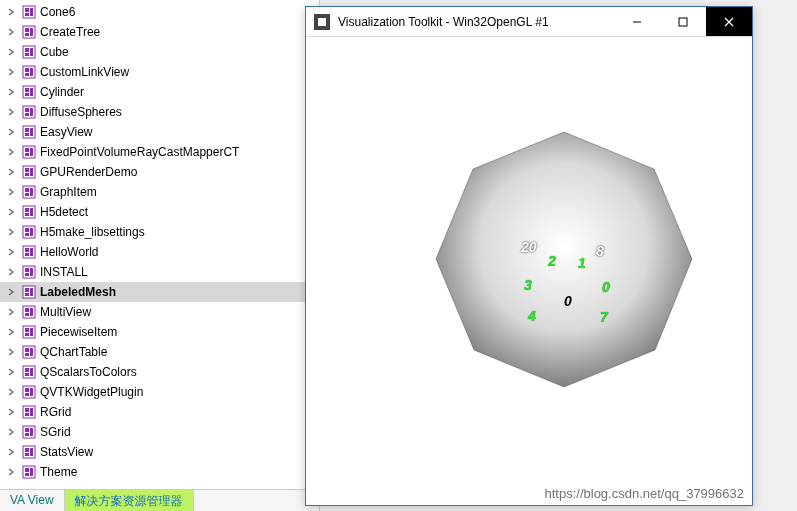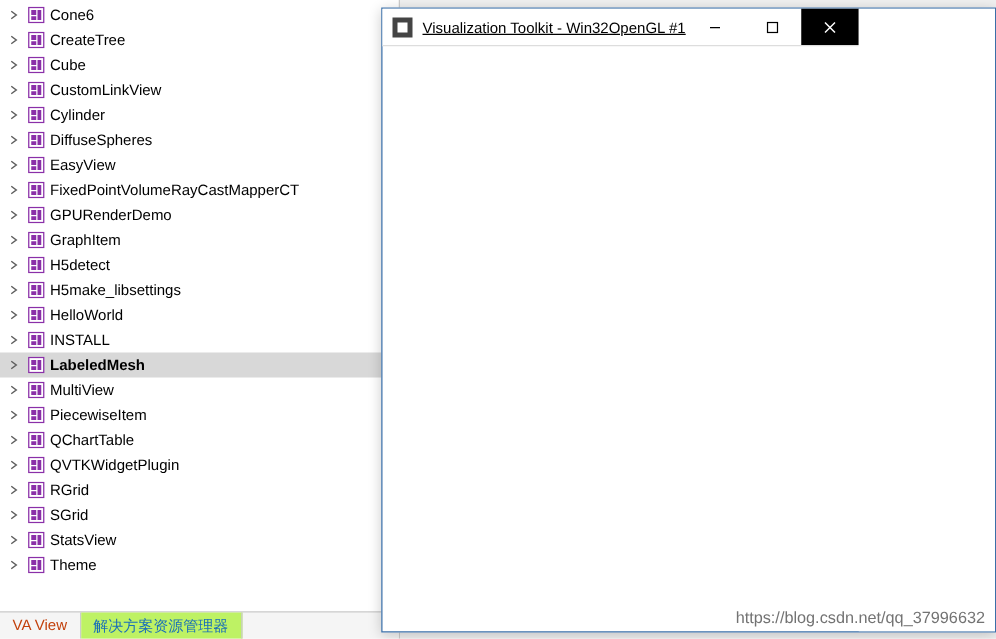--- a/index.html
+++ b/index.html
@@ -80,13 +80,13 @@
   position: absolute;
   left: 305px;
   top: 6px;
-  width: 492px;
+  width: 448px;
   height: 500px;
   background: #fff;
   border: 1px solid #3a6fa8;
   box-shadow: 0 2px 10px rgba(0,0,0,0.2);
   display: flex;
-  text-decoration: underline;
+  flex-direction: column;
 }
 .titlebar {
   height: 30px;

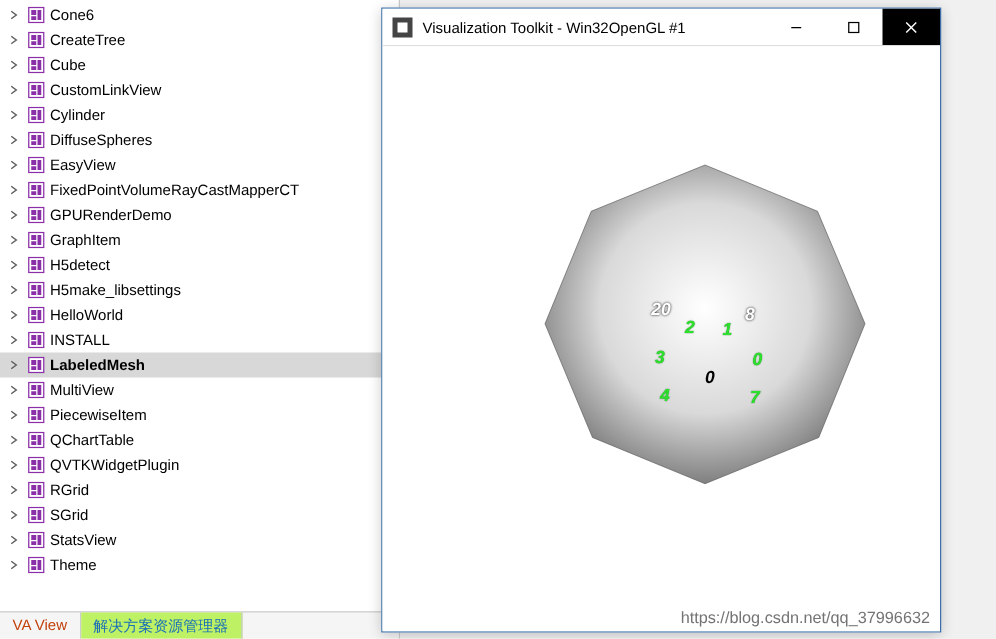--- a/index.html
+++ b/index.html
@@ -437,6 +437,22 @@
           </svg>
         </span>
         <span class="label">QChartTable</span>
+      </div>
+      <div class="tree-item">
+        <span class="chevron">
+          <svg width="8" height="8">
+            <polyline points="2,1 6,4 2,7" fill="none" stroke="#606060" stroke-width="1.2"></polyline>
+          </svg>
+        </span>
+        <span class="icon">
+          <svg width="14" height="14">
+            <rect x="1" y="1" width="12" height="12" fill="#fff" stroke="#8a2fa8" stroke-width="1"></rect>
+            <rect x="3" y="3" width="4" height="4" fill="#8a2fa8"></rect>
+            <rect x="3" y="8" width="4" height="3" fill="#8a2fa8"></rect>
+            <rect x="8" y="3" width="3" height="8" fill="#8a2fa8"></rect>
+          </svg>
+        </span>
+        <span class="label">QScalarsToColors</span>
       </div>
       <div class="tree-item">
         <span class="chevron">

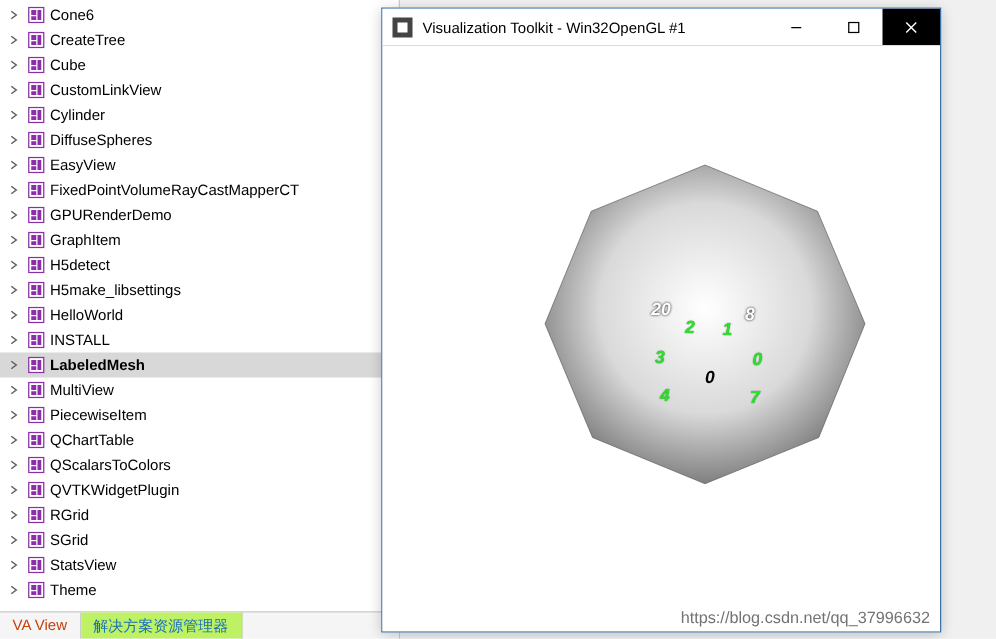--- a/index.html
+++ b/index.html
@@ -68,7 +68,7 @@
 .bottom-tab {
   padding: 3px 10px;
   font-size: 12px;
-  color: #c2410c;
+  color: #0f766e;
   border-right: 1px solid #ccc;
   cursor: pointer;
 }

